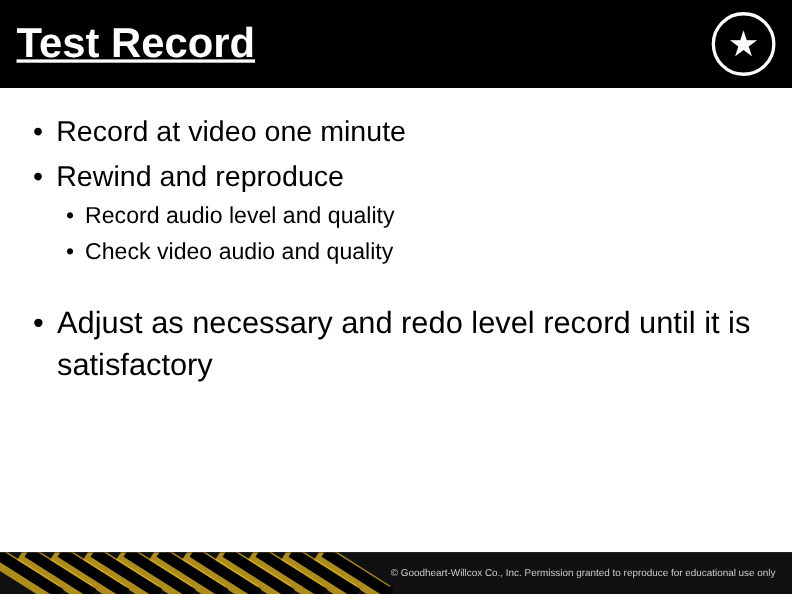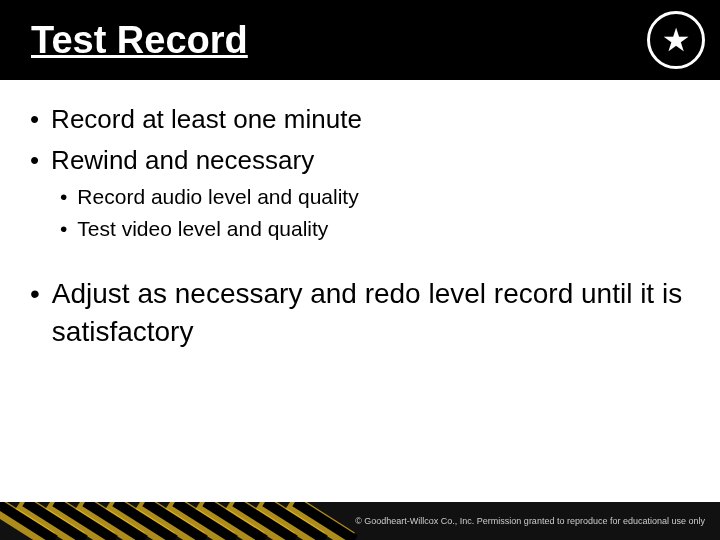--- a/index.html
+++ b/index.html
@@ -40,7 +40,6 @@
       font-weight: bold;
       text-decoration: underline;
       font-family: Arial, sans-serif;
-      margin-left: 16px;
     }
 
     

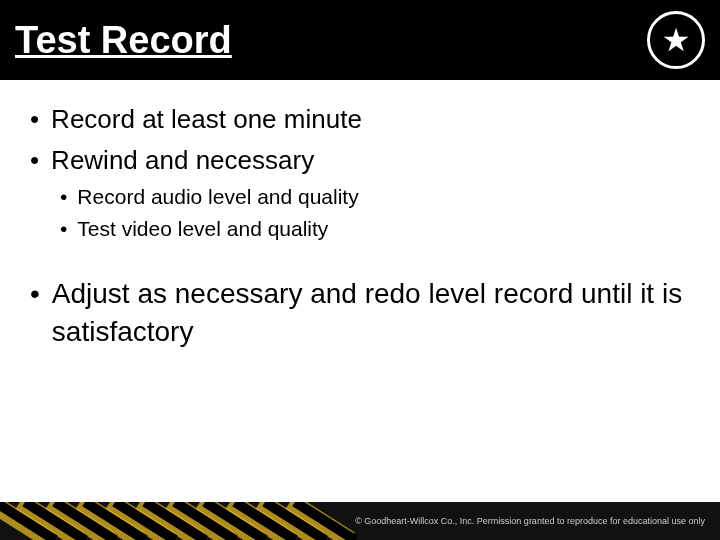--- a/index.html
+++ b/index.html
@@ -186,7 +186,7 @@
 
       <li>
         <span class="bullet-dot">•</span>
-        <span>Record at least one minute</span>
+        <span>Record at video one minute</span>
       </li>
 
       <li style="flex-direction: column;">

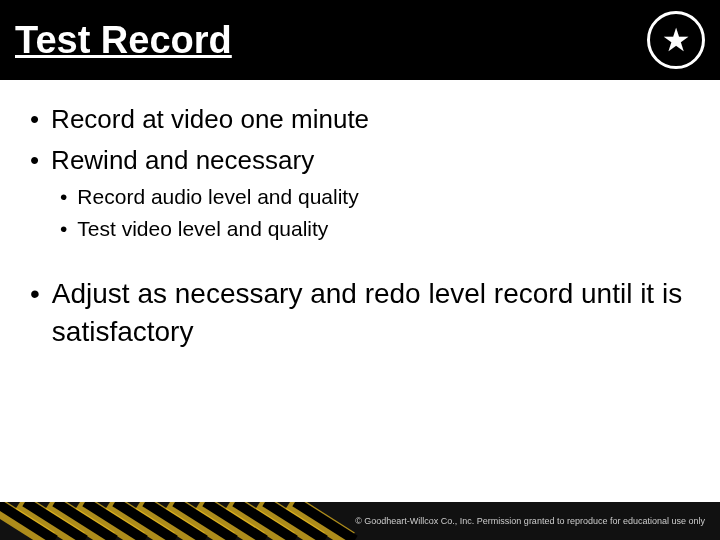--- a/index.html
+++ b/index.html
@@ -192,7 +192,7 @@
       <li style="flex-direction: column;">
         <div style="display:flex;align-items:flex-start;">
           <span class="bullet-dot">•</span>
-          <span>Rewind and necessary</span>
+          <span>Rewind and reproduce</span>
         </div>
         <ul class="sub-bullet-list">
           <li>

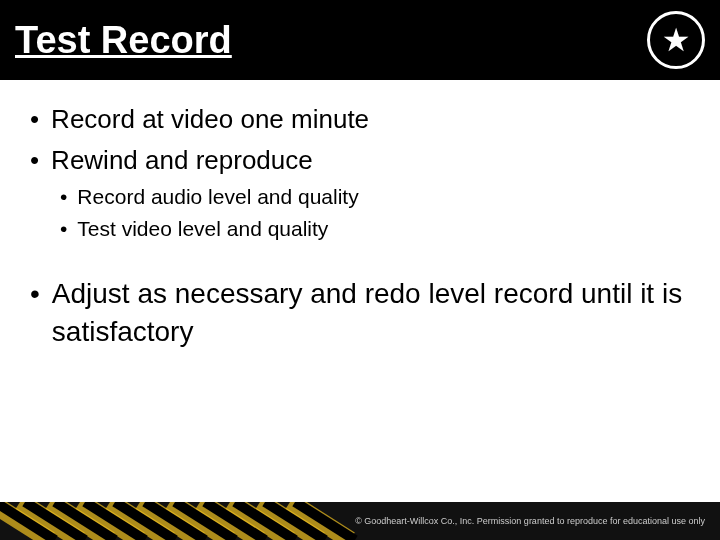--- a/index.html
+++ b/index.html
@@ -201,7 +201,7 @@
           </li>
           <li>
             <span class="sub-bullet-dot">•</span>
-            <span>Test video level and quality</span>
+            <span>Check video audio and quality</span>
           </li>
         </ul>
       </li>

